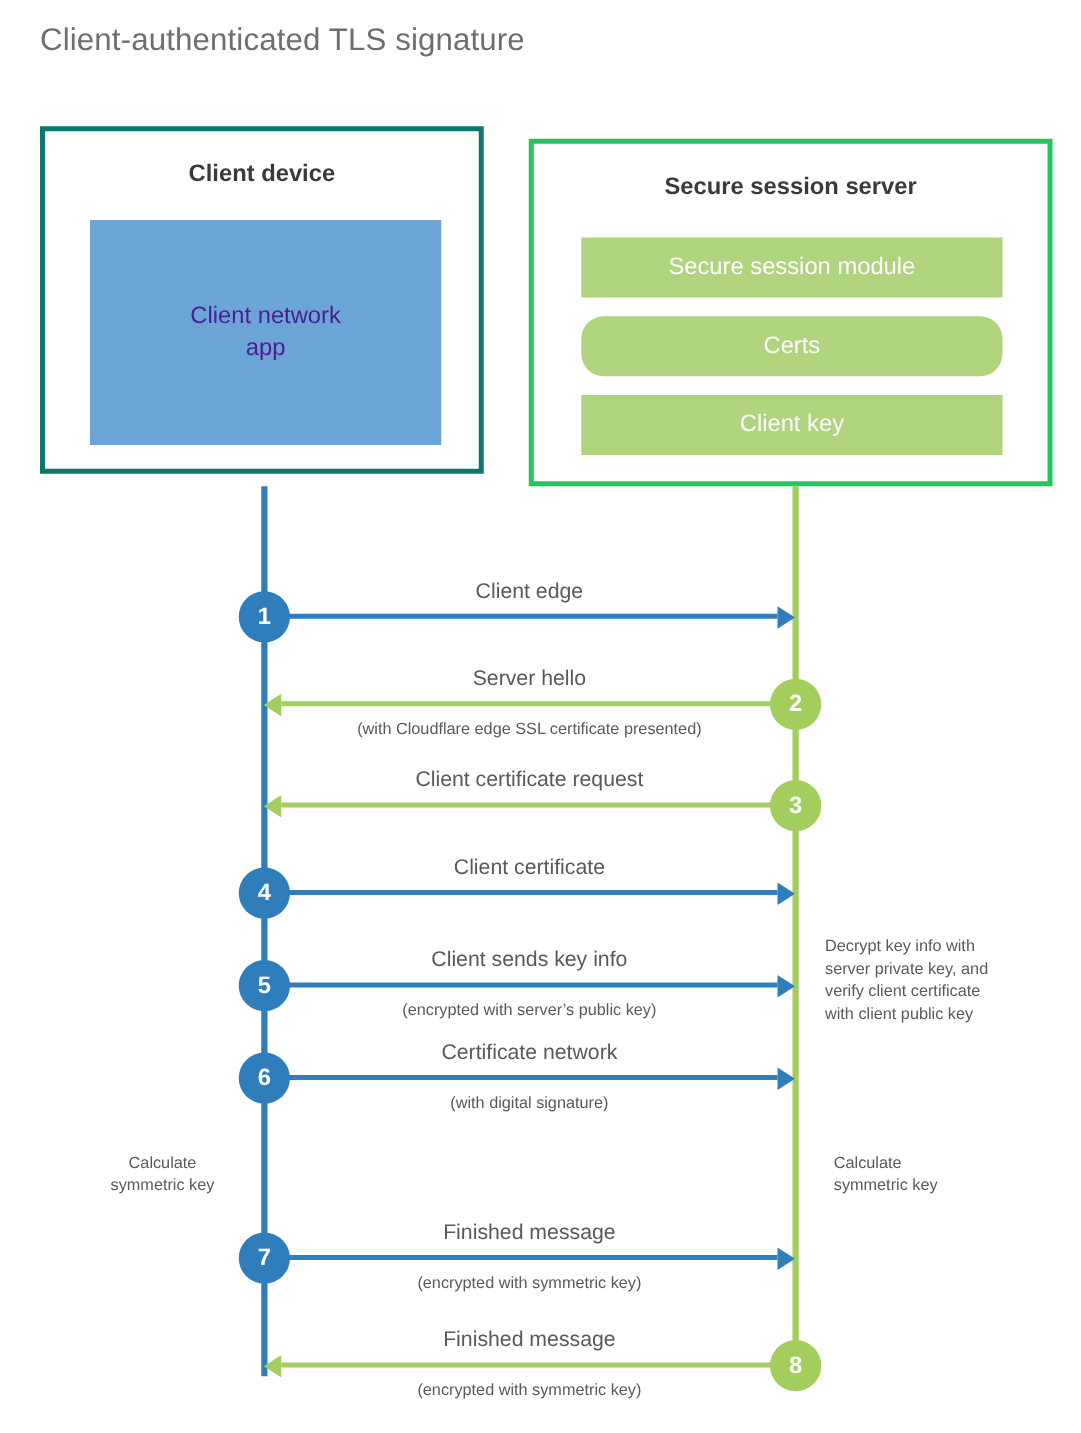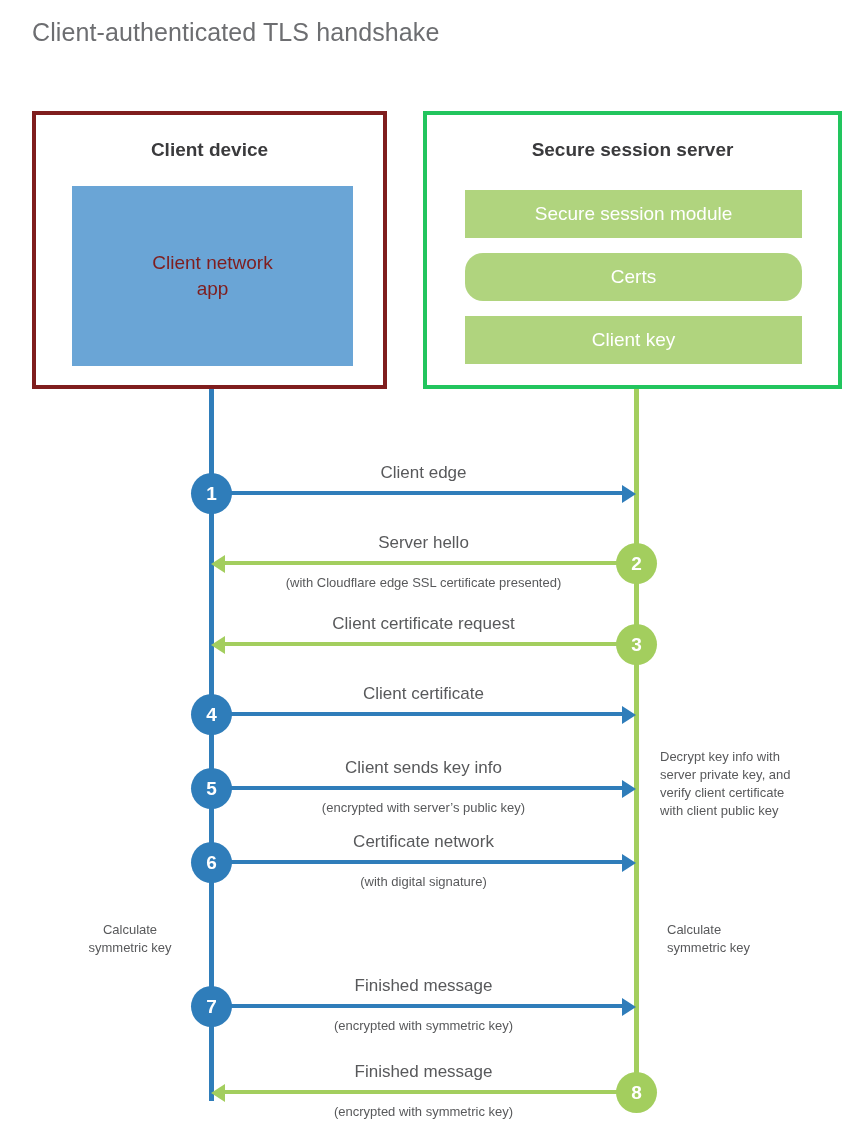--- a/index.html
+++ b/index.html
@@ -198,7 +198,7 @@
 </head>
 <body>
 
-<div id="page-title">Client-authenticated TLS handshake</div>
+<div id="page-title">Client-authenticated TLS signature</div>
 
 <div class="entity-box" id="client-device-box">
   <div class="entity-title">Client device</div>

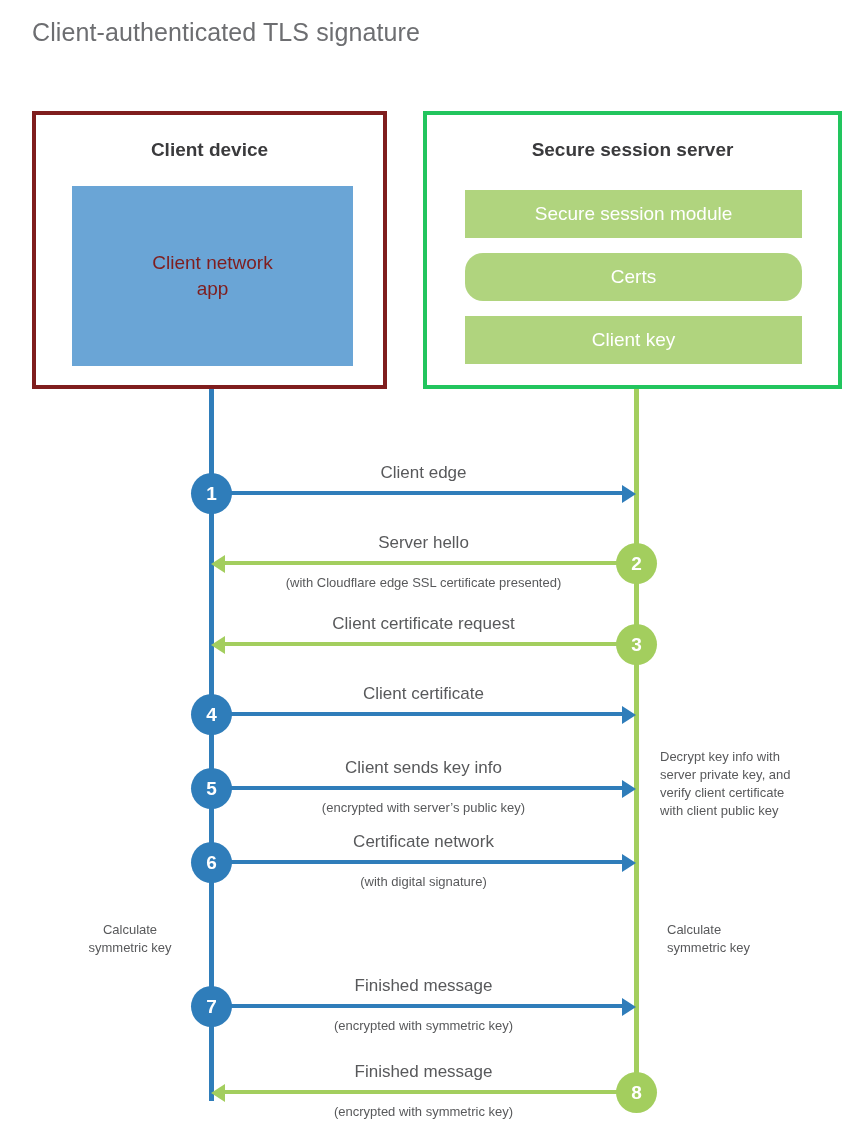--- a/index.html
+++ b/index.html
@@ -36,10 +36,10 @@
   }
   #client-device-box {
     left: 32px;
-    top: 111px;
+    top: 101px;
     width: 355px;
     height: 278px;
-    border: 4px solid #7f1d1d;
+    border: 4px solid #0f766e;
   }
   #secure-server-box {
     left: 423px;

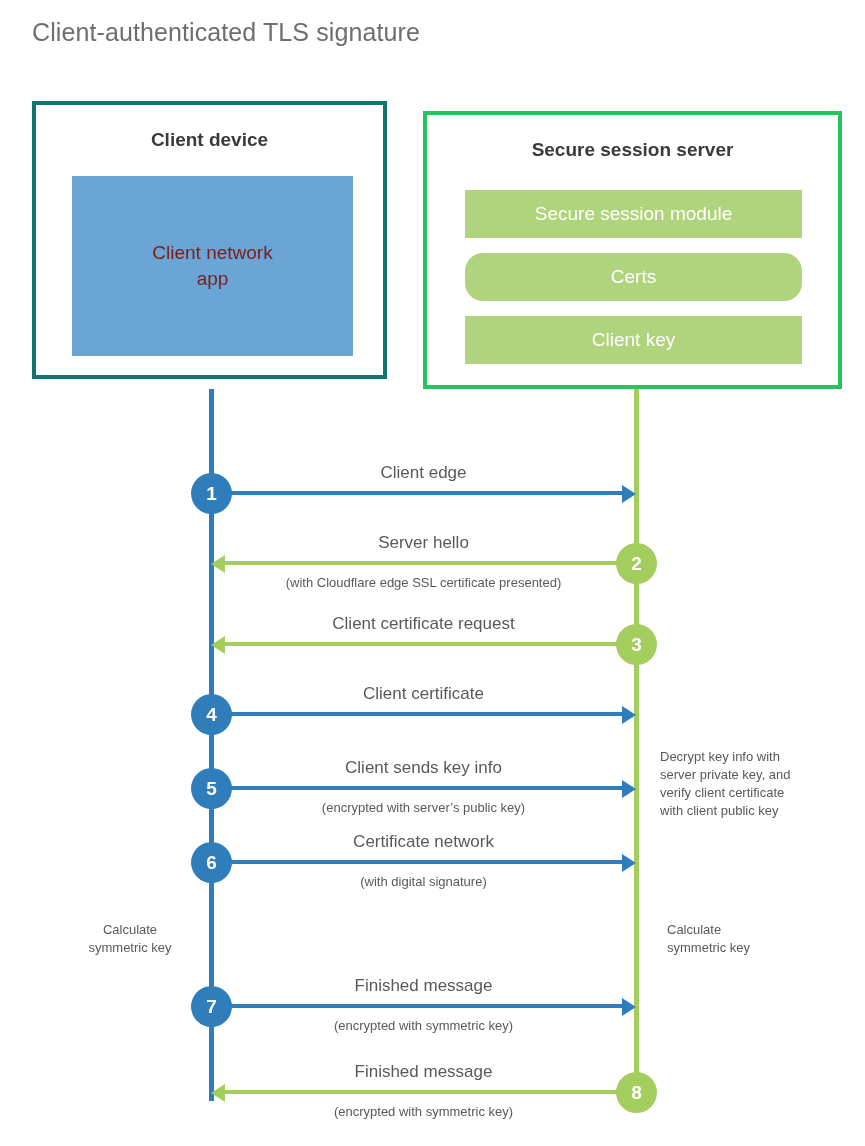--- a/index.html
+++ b/index.html
@@ -67,7 +67,7 @@
     width: 281px;
     height: 180px;
     background: #6AA5D6;
-    color: #7f1d1d;
+    color: #4c1d95;
     font-size: 19px;
     line-height: 26px;
     display: flex;

